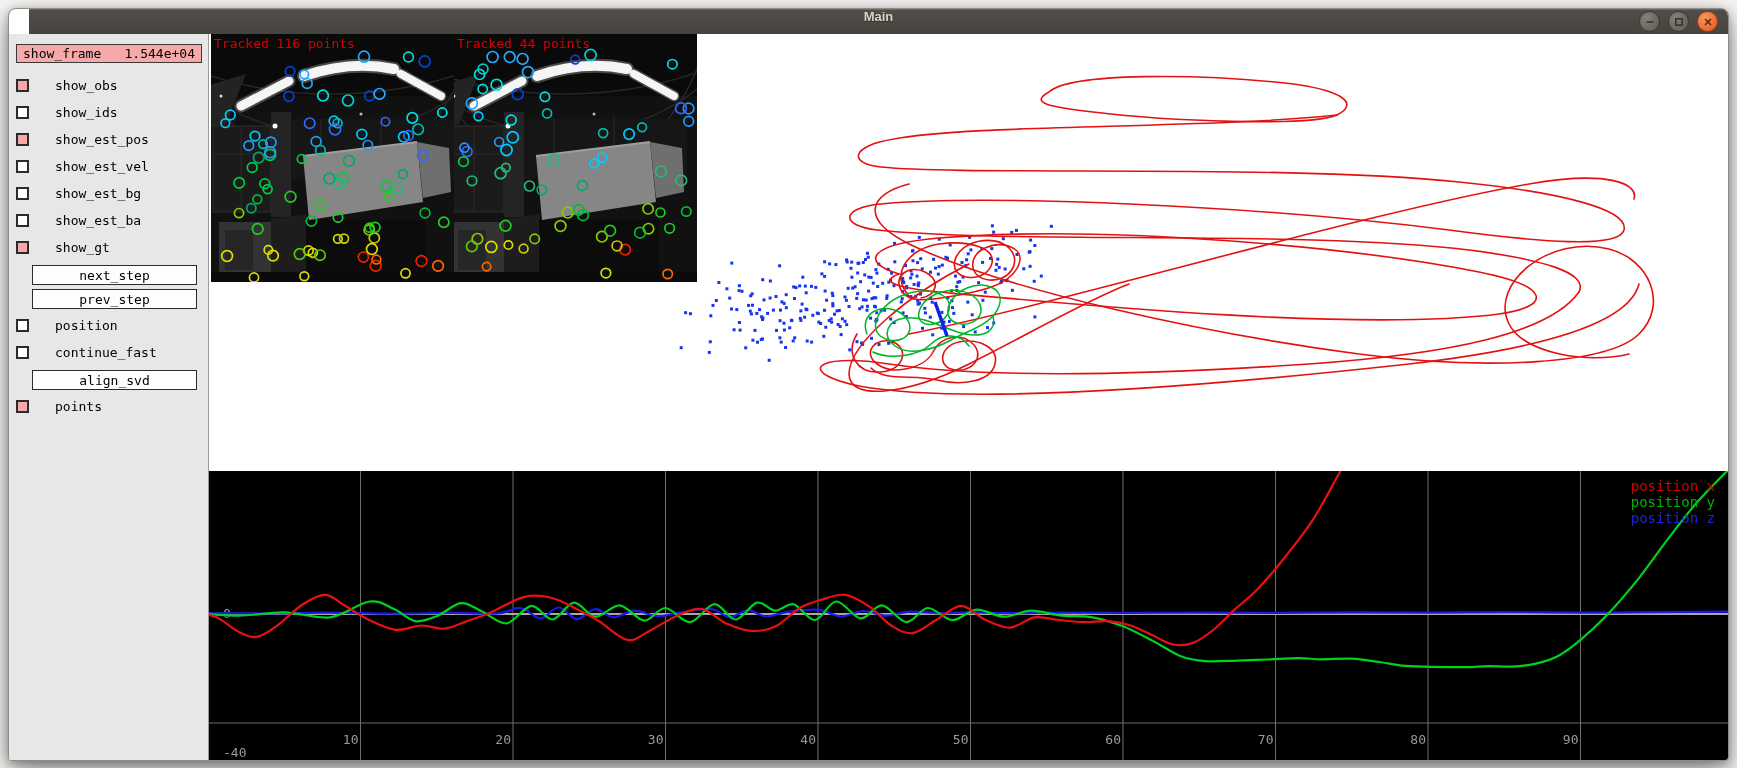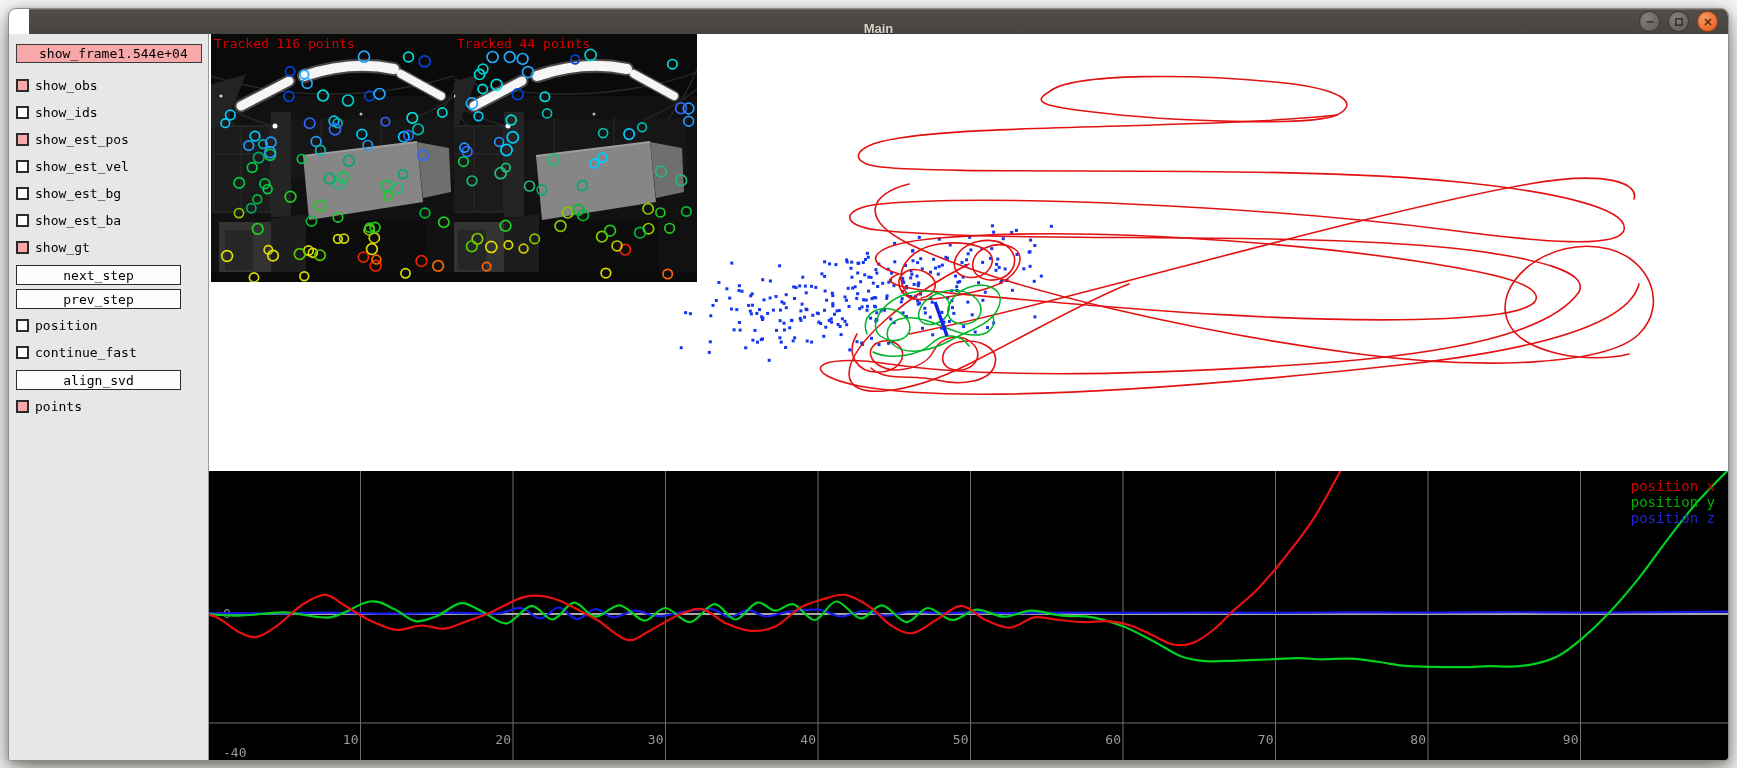--- a/index.html
+++ b/index.html
@@ -14,7 +14,7 @@
             background:linear-gradient(#514e49,#403e39);
             border-bottom:1px solid #2f2d29;
             box-shadow:inset 0 1px 0 #6b6861;
-            display:flex;align-items:center;justify-content:center;margin-left:20px;}
+            display:flex;justify-content:center;margin-left:20px;}
   .title{font-family:"Liberation Sans",sans-serif;font-weight:bold;
          font-size:13px;color:#d8d4cb;text-shadow:0 1px 1px #2a2824;}
   .winbtns{position:absolute;right:10px;top:2px;display:flex;gap:8px;}

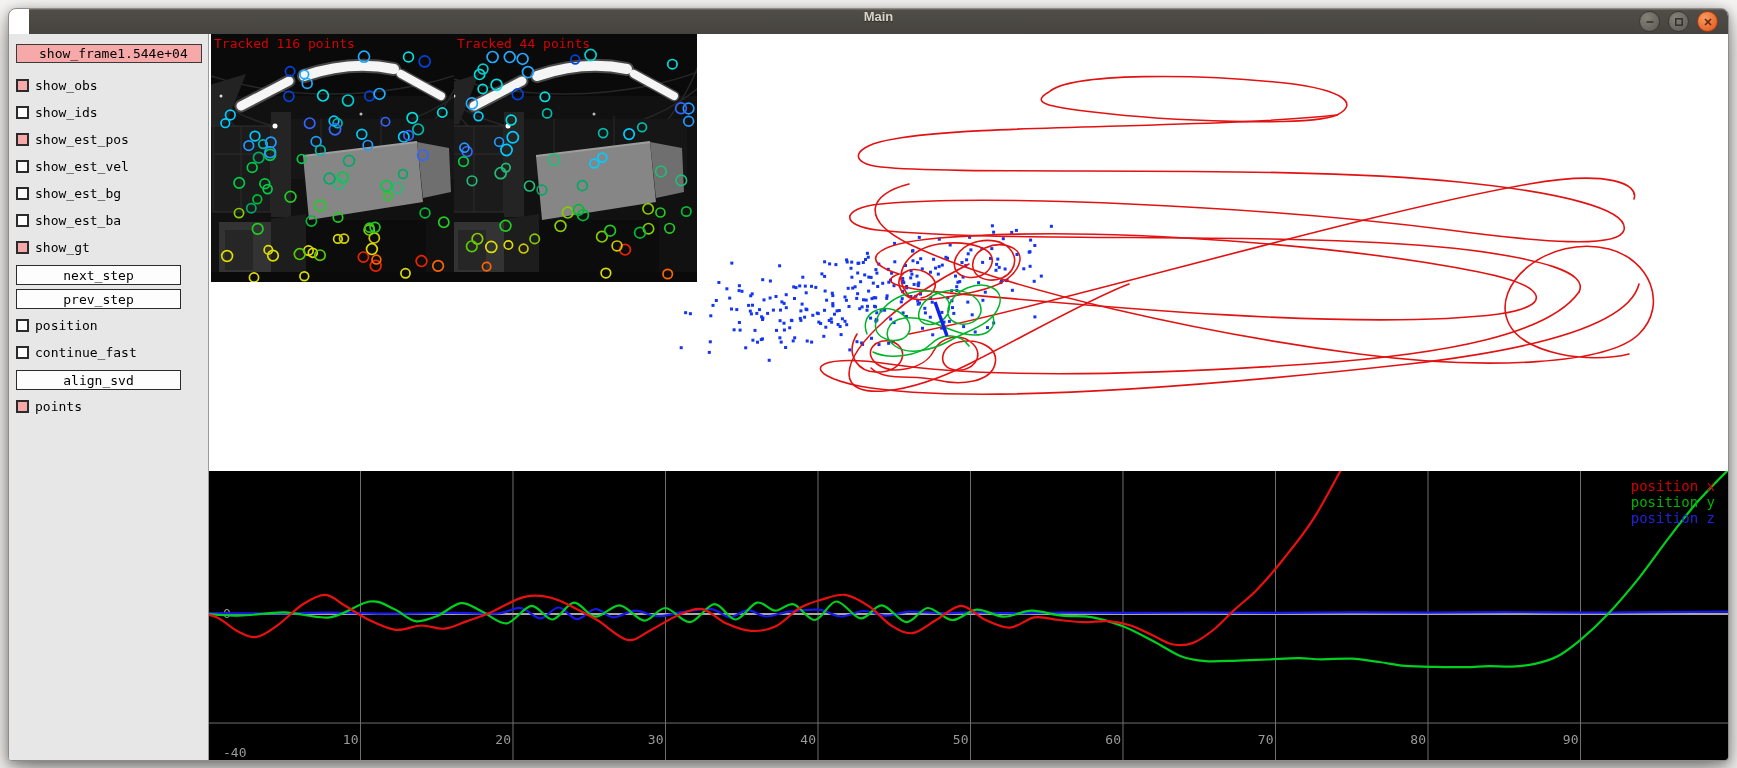--- a/index.html
+++ b/index.html
@@ -29,7 +29,7 @@
   .sidebar{position:absolute;left:0;top:0;width:200px;height:728px;
            background:#e7e7e7;border-right:1px solid #9a9a9a;padding:10px 6px 0 7px;}
   .framefield{height:19px;border:1px solid #3a3a3a;display:flex;align-items:center;
-              justify-content:space-between;padding:0 22px;font-size:13px;color:#000;
+              justify-content:space-between;padding:0 6px;font-size:13px;color:#000;
               margin-bottom:9px;}
   .srow{height:27px;display:flex;align-items:center;font-size:13px;color:#000;}
   .cbox{width:13px;height:13px;border:2px solid #2b2b2b;background:#fff;

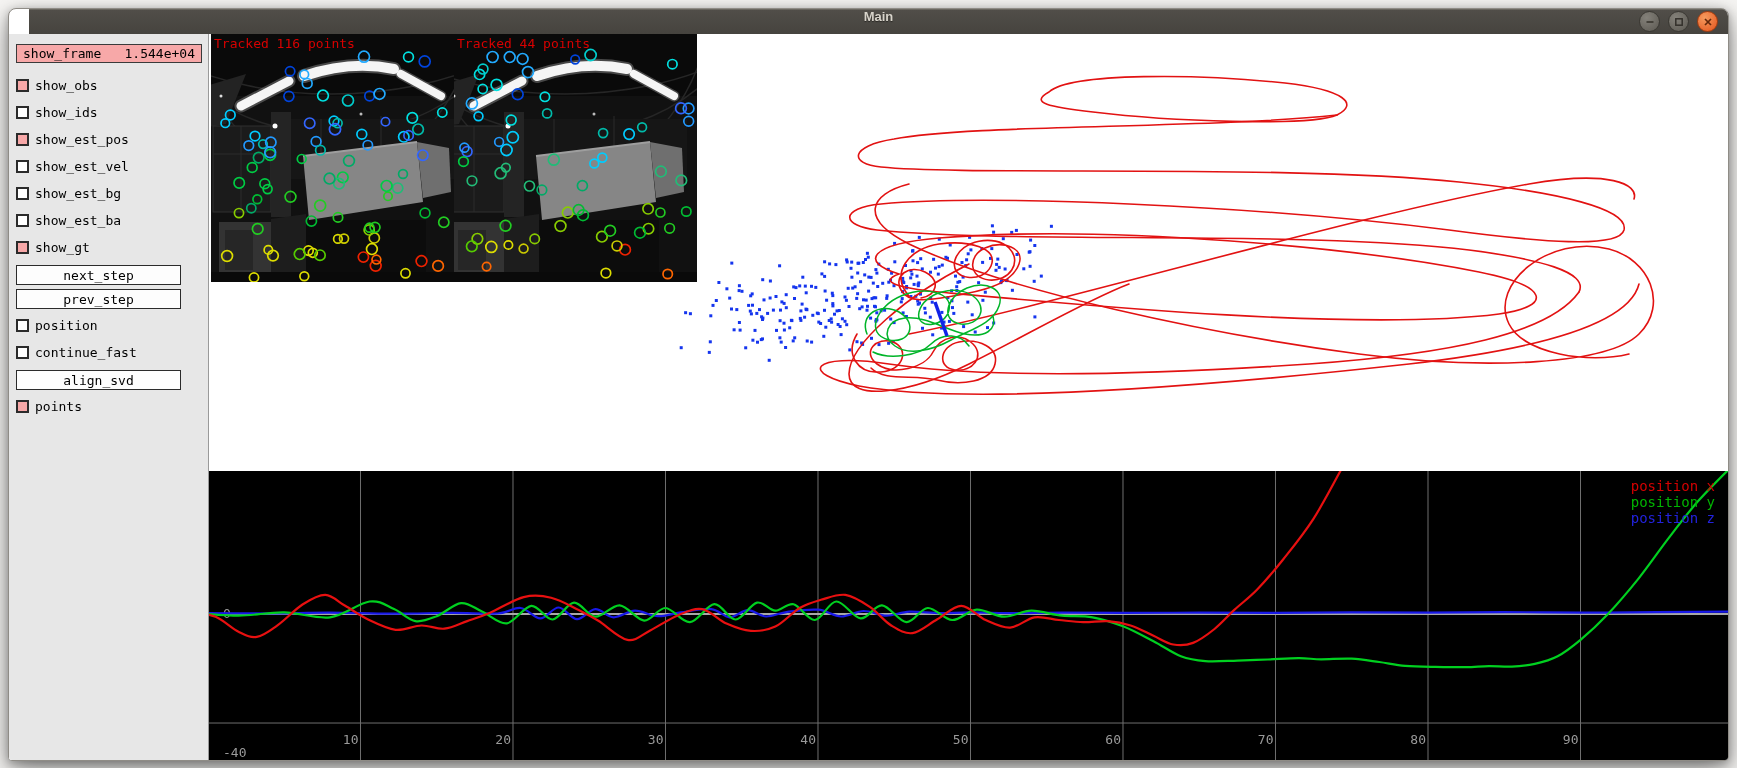--- a/index.html
+++ b/index.html
@@ -31,7 +31,7 @@
   .framefield{height:19px;border:1px solid #3a3a3a;display:flex;align-items:center;
               justify-content:space-between;padding:0 6px;font-size:13px;color:#000;
               margin-bottom:9px;}
-  .srow{height:27px;display:flex;align-items:center;font-size:13px;color:#000;}
+  .srow{height:27px;display:flex;align-items:center;font-size:13px;color:#000;gap:20px;}
   .cbox{width:13px;height:13px;border:2px solid #2b2b2b;background:#fff;
         margin-right:6px;flex:0 0 auto;cursor:pointer;}
   .sbtn{height:20px;border:1px solid #2b2b2b;background:#fdfdfd;font-size:13px;

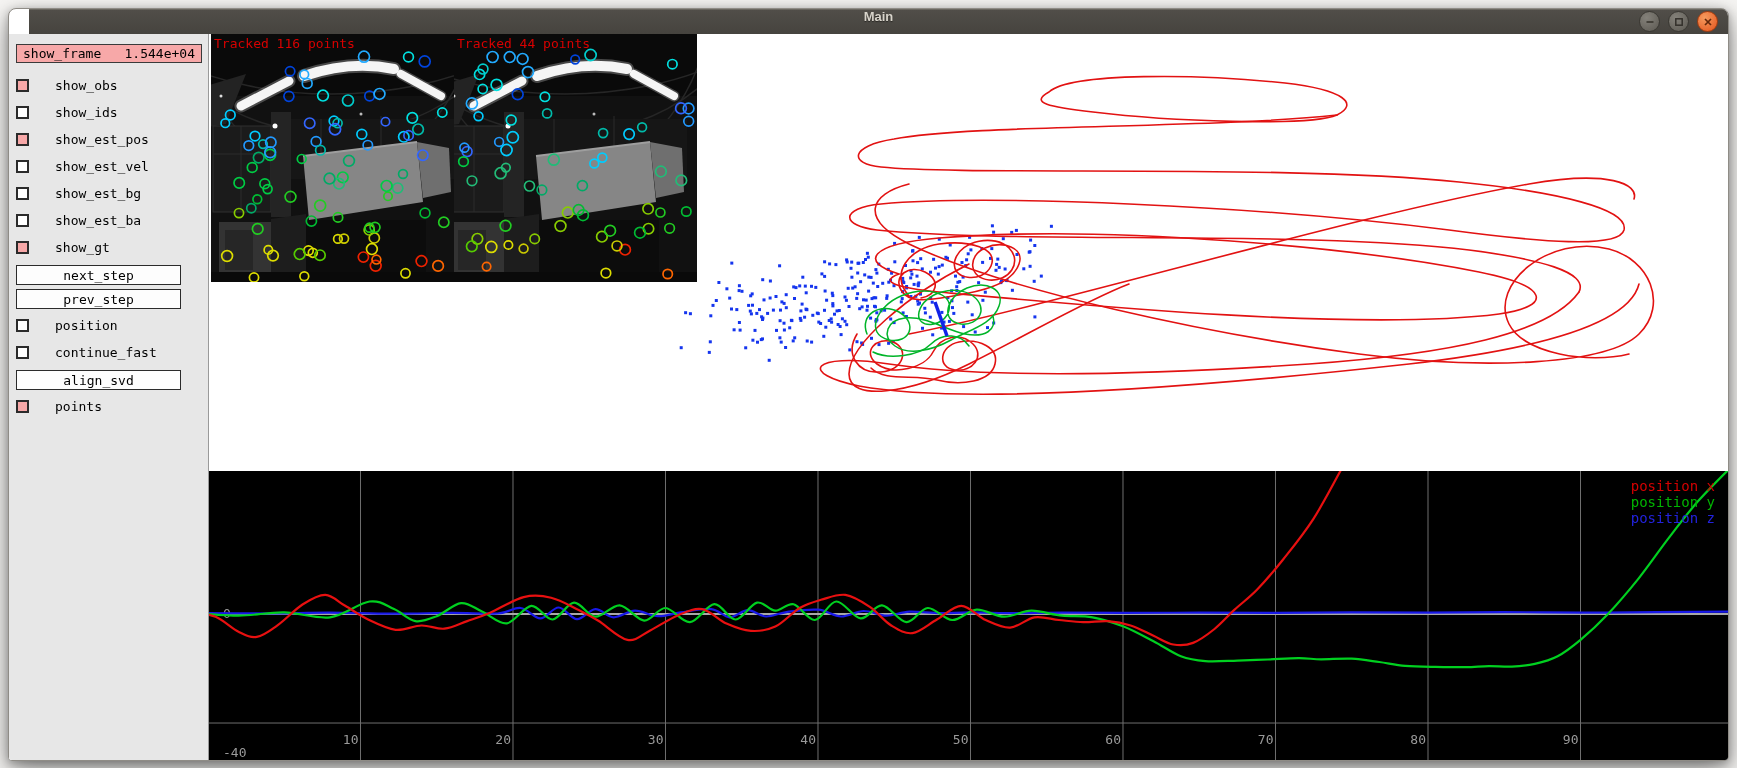--- a/index.html
+++ b/index.html
@@ -36,7 +36,7 @@
         margin-right:6px;flex:0 0 auto;cursor:pointer;}
   .sbtn{height:20px;border:1px solid #2b2b2b;background:#fdfdfd;font-size:13px;
         color:#000;display:flex;align-items:center;justify-content:center;
-        margin:4px 0 3px 0;cursor:pointer;font-family:inherit;width:165px;}
+        margin:4px 0 3px 16px;cursor:pointer;font-family:inherit;width:165px;}
   
   .view3d{position:absolute;left:200px;top:0;width:1521px;height:437px;background:#fff;border-radius:9px;}
   .view3d svg{position:absolute;left:0;top:0;}

